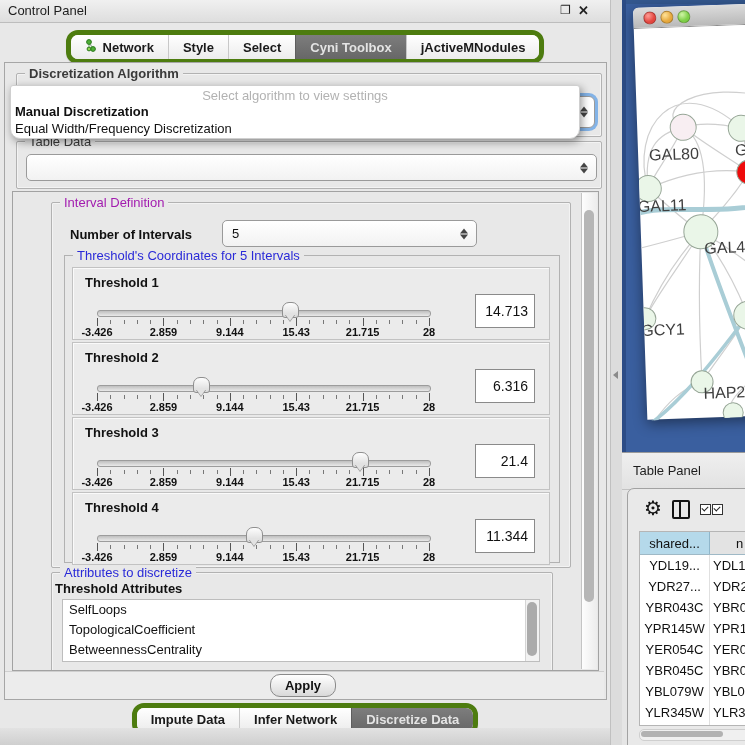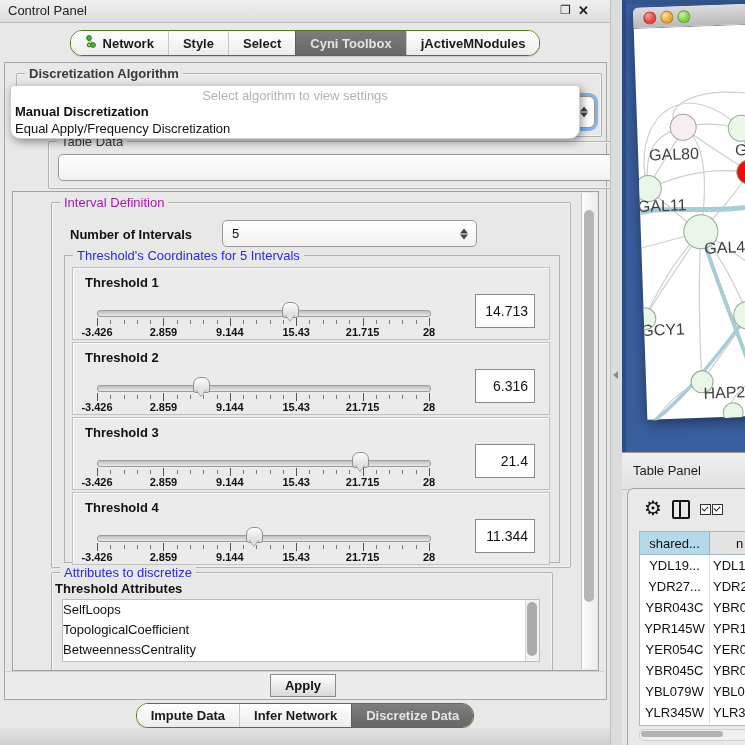--- a/index.html
+++ b/index.html
@@ -14,7 +14,7 @@
   #cp-close{left:578px;font-weight:bold;}
   
   #tabbar{position:absolute;left:0;top:30px;width:610px;display:flex;justify-content:center;}
-  .seg-group{display:flex;border:1px solid #4d7c0f;border-radius:12px;overflow:hidden;background:#fdfdfd;box-shadow:0 1px 1px rgba(0,0,0,.15);}
+  .seg-group{display:flex;border:5px solid #4d7c0f;border-radius:12px;overflow:hidden;background:#fdfdfd;box-shadow:0 1px 1px rgba(0,0,0,.15);}
   .seg{padding:4px 14px;font-size:13px;font-weight:bold;color:#1a1a1a;background:linear-gradient(#ffffff,#ececec);display:flex;align-items:center;gap:5px;border-left:1px solid #c8c8c8;}
   .seg:first-child{border-left:none;}
   .seg.selected{background:linear-gradient(#7d7d7d,#676767);color:#e4e4e4;border-left:1px solid #5e5e5e;}

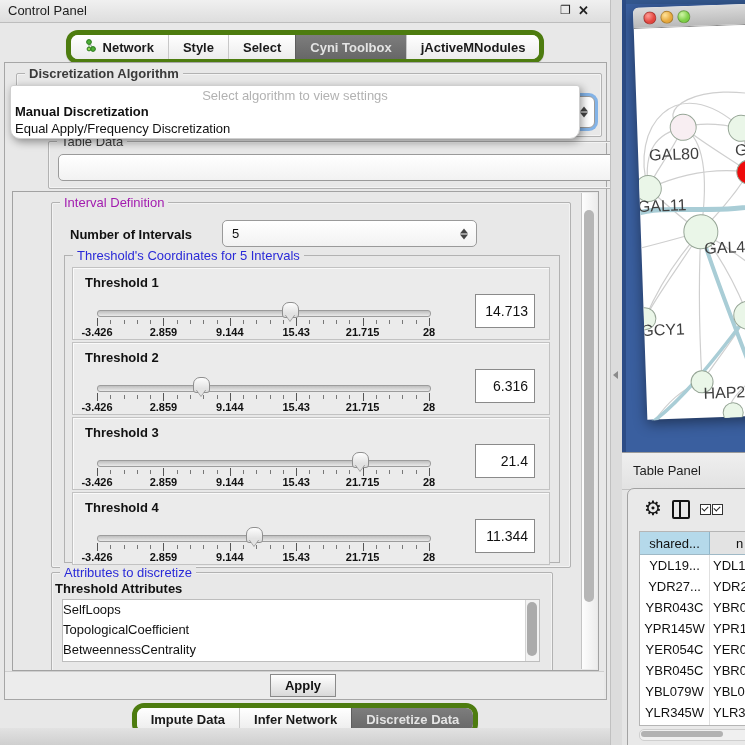--- a/index.html
+++ b/index.html
@@ -170,7 +170,7 @@
       <div id="algo-popup">
         <div id="popup-prompt">Select algorithm to view settings</div>
         <div class="popup-opt" id="popup-opt0">Manual Discretization</div>
-        <div class="popup-opt" id="popup-opt1">Equal Apply/Frequency Discretization</div>
+        <div class="popup-opt" id="popup-opt1">Equal Width/Frequency Discretization</div>
       </div>
 
       <div class="group" id="tabledata-group">

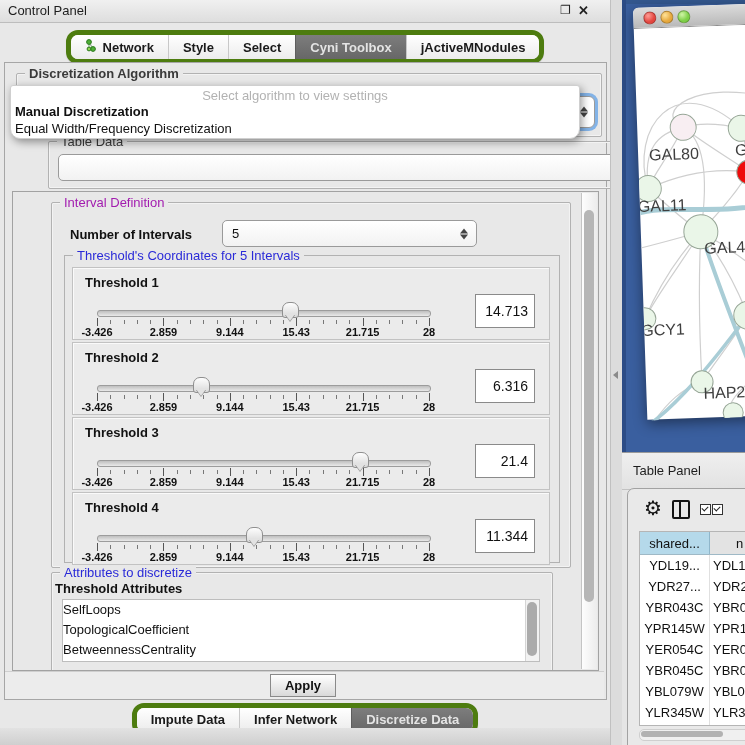--- a/index.html
+++ b/index.html
@@ -34,7 +34,7 @@
   #popup-opt0{top:18px;font-weight:bold;}
   #popup-opt1{top:35px;}
   
-  #tabledata-group{left:11px;top:78px;width:584px;height:46px;margin-left:32px;}
+  #tabledata-group{left:11px;top:78px;width:584px;height:46px;}
   #tabledata-title{color:#3a3a3a;}
   .combo{position:absolute;background:linear-gradient(#ffffff,#f2f2f2);border:1px solid #9a9a9a;border-radius:5px;font-size:13px;color:#111;display:flex;align-items:center;padding-left:9px;}
   .stepper{position:absolute;right:8px;top:50%;transform:translateY(-50%);display:flex;flex-direction:column;gap:1px;align-items:center;}

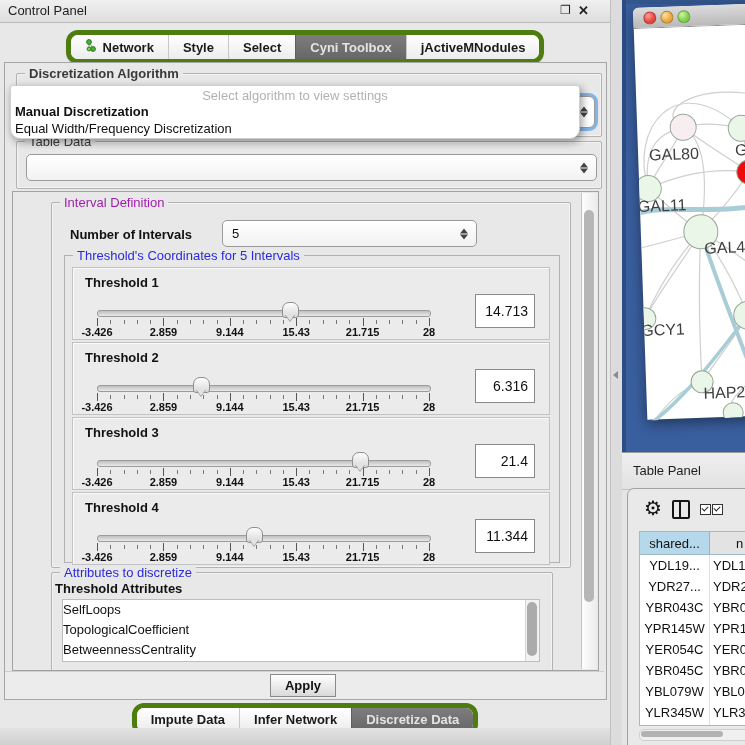--- a/index.html
+++ b/index.html
@@ -70,7 +70,7 @@
   #attr-title{color:#2a2ad8;}
   #attr-sub{position:absolute;left:3px;top:8px;font-size:13px;font-weight:bold;color:#111;}
   #attr-list{position:absolute;left:10px;top:26px;width:476px;height:61px;background:#fff;border:1px solid #bdbdbd;overflow:hidden;}
-  .attr-item{height:20px;line-height:20px;font-size:13px;color:#111;padding-left:0;}
+  .attr-item{height:20px;line-height:20px;font-size:13px;color:#111;padding-left:6px;}
   #attr-scroll{position:absolute;right:0;top:0;width:13px;height:61px;background:#f2f2f2;border-left:1px solid #d5d5d5;}
   #attr-scroll .thumb{position:absolute;left:1px;top:2px;width:10px;height:54px;background:#ababab;border-radius:5px;}
   

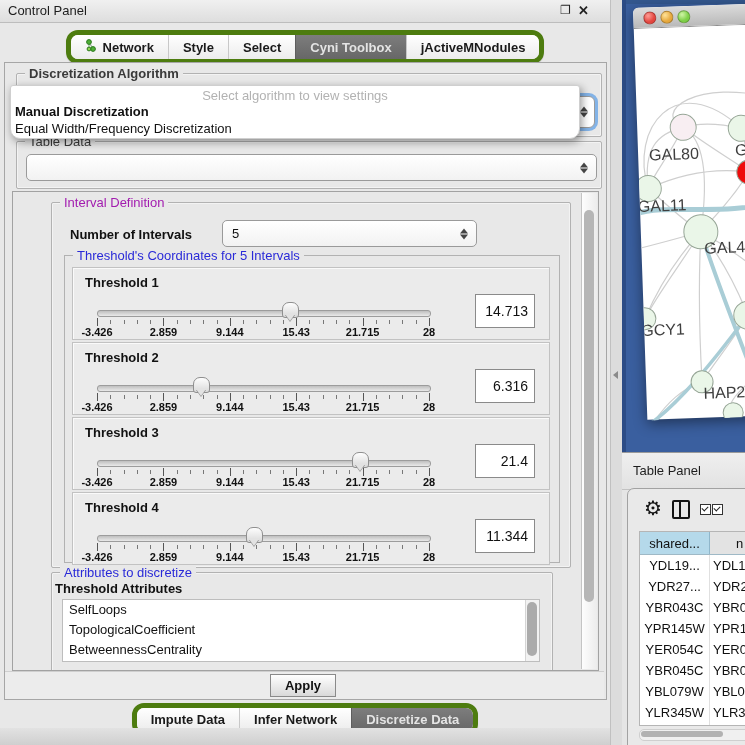--- a/index.html
+++ b/index.html
@@ -75,7 +75,7 @@
   #attr-scroll .thumb{position:absolute;left:1px;top:2px;width:10px;height:54px;background:#ababab;border-radius:5px;}
   
   #apply-row{position:absolute;left:0px;top:608px;width:599px;height:27px;background:#ececec;border-top:1px solid #cfcfcf;}
-  #apply-btn{position:absolute;left:265px;top:2px;width:64px;height:21px;background:linear-gradient(#ffffff,#d9d9d9);border:1px solid #8a8a8a;border-radius:0;font-size:13px;font-weight:bold;color:#111;display:flex;align-items:center;justify-content:center;}
+  #apply-btn{position:absolute;left:265px;top:2px;width:64px;height:21px;background:linear-gradient(#ffffff,#d9d9d9);border:1px solid #8a8a8a;border-radius:10px;font-size:13px;font-weight:bold;color:#111;display:flex;align-items:center;justify-content:center;}
   #bottom-tabbar{position:absolute;left:0;top:703px;width:610px;display:flex;justify-content:center;}
   #cp-bottomstrip{position:absolute;left:0;top:728px;width:610px;height:17px;background:linear-gradient(#e2e2e2,#cfcfcf);}
   

